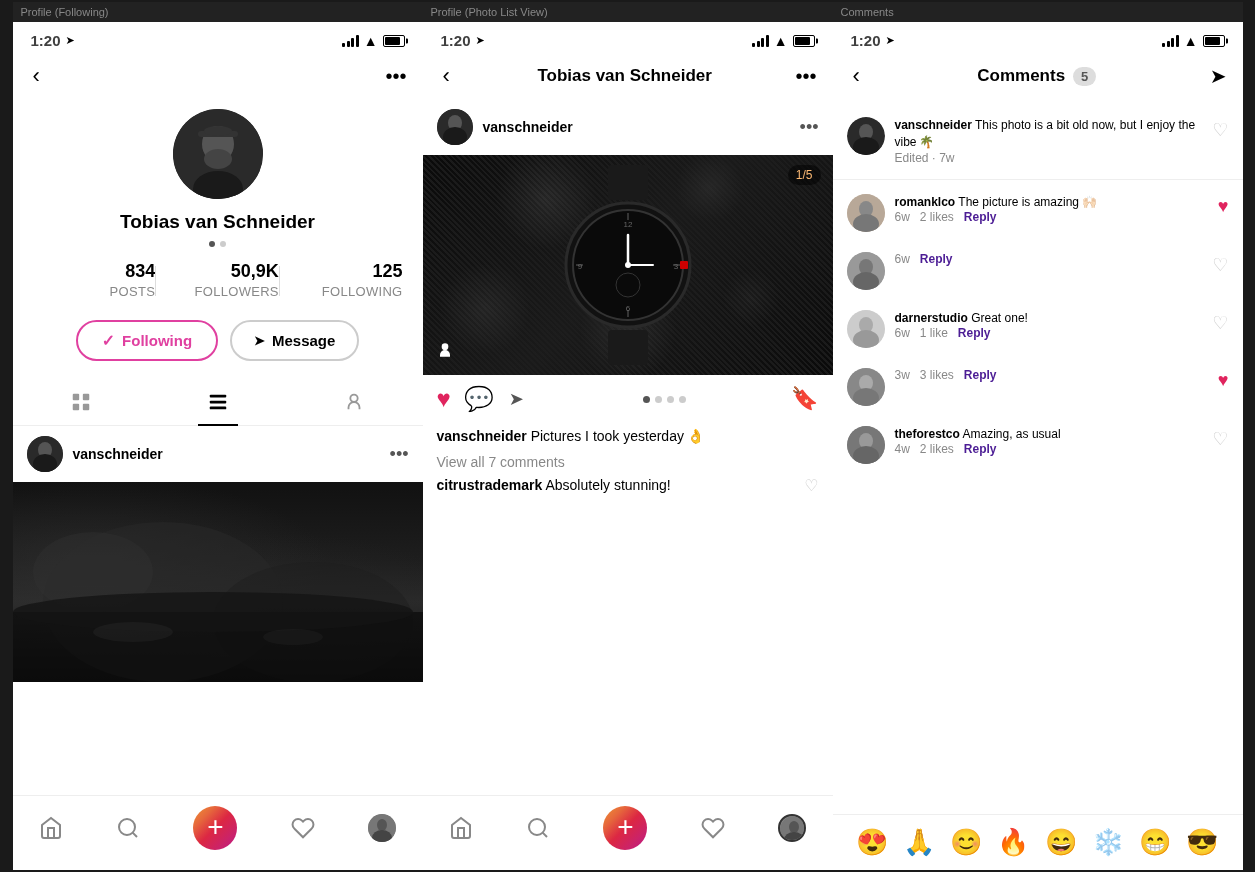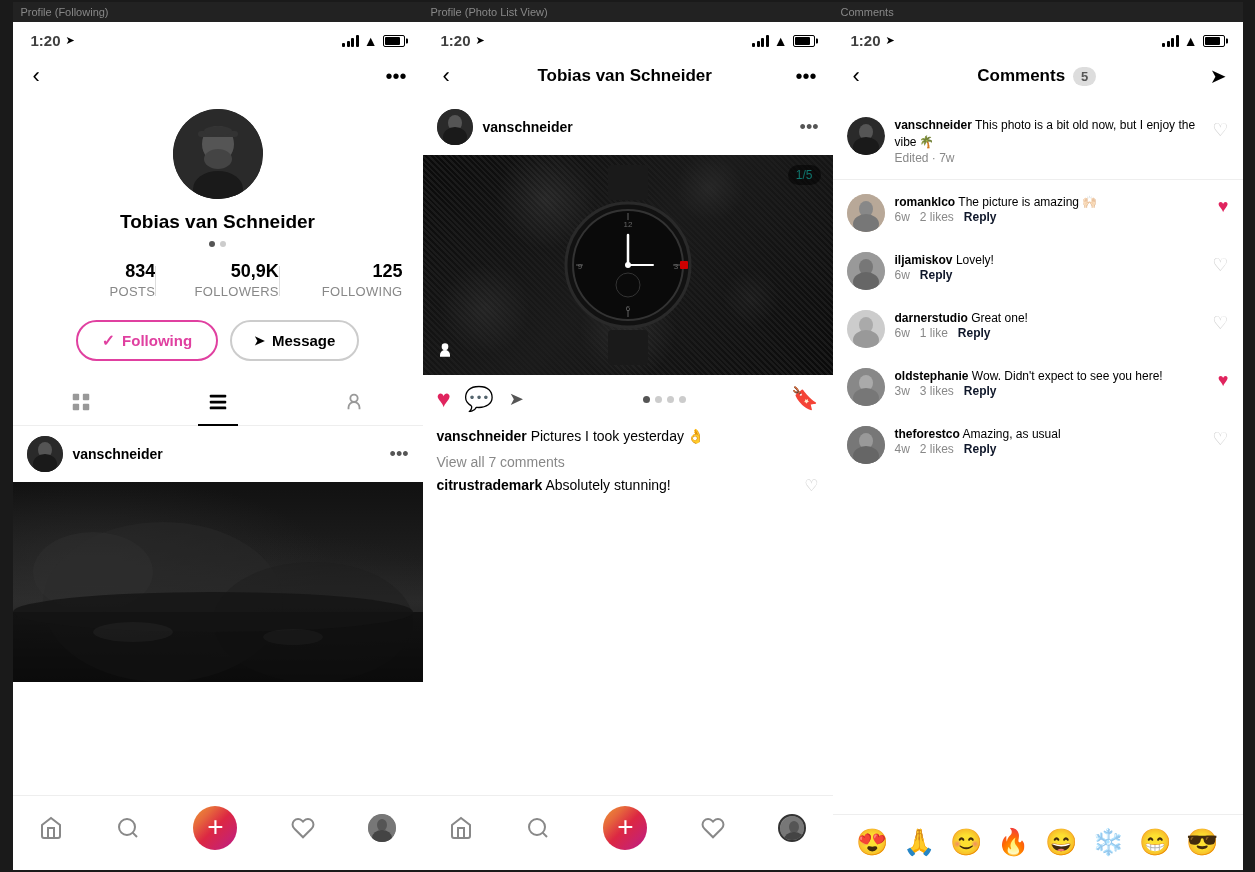--- a/index.html
+++ b/index.html
@@ -342,7 +342,7 @@
       top: 10px;
       right: 12px;
       background: rgba(0,0,0,0.5);
-      color: #0f766e;
+      color: #fdba74;
       font-size: 12px;
       padding: 3px 8px;
       border-radius: 12px;

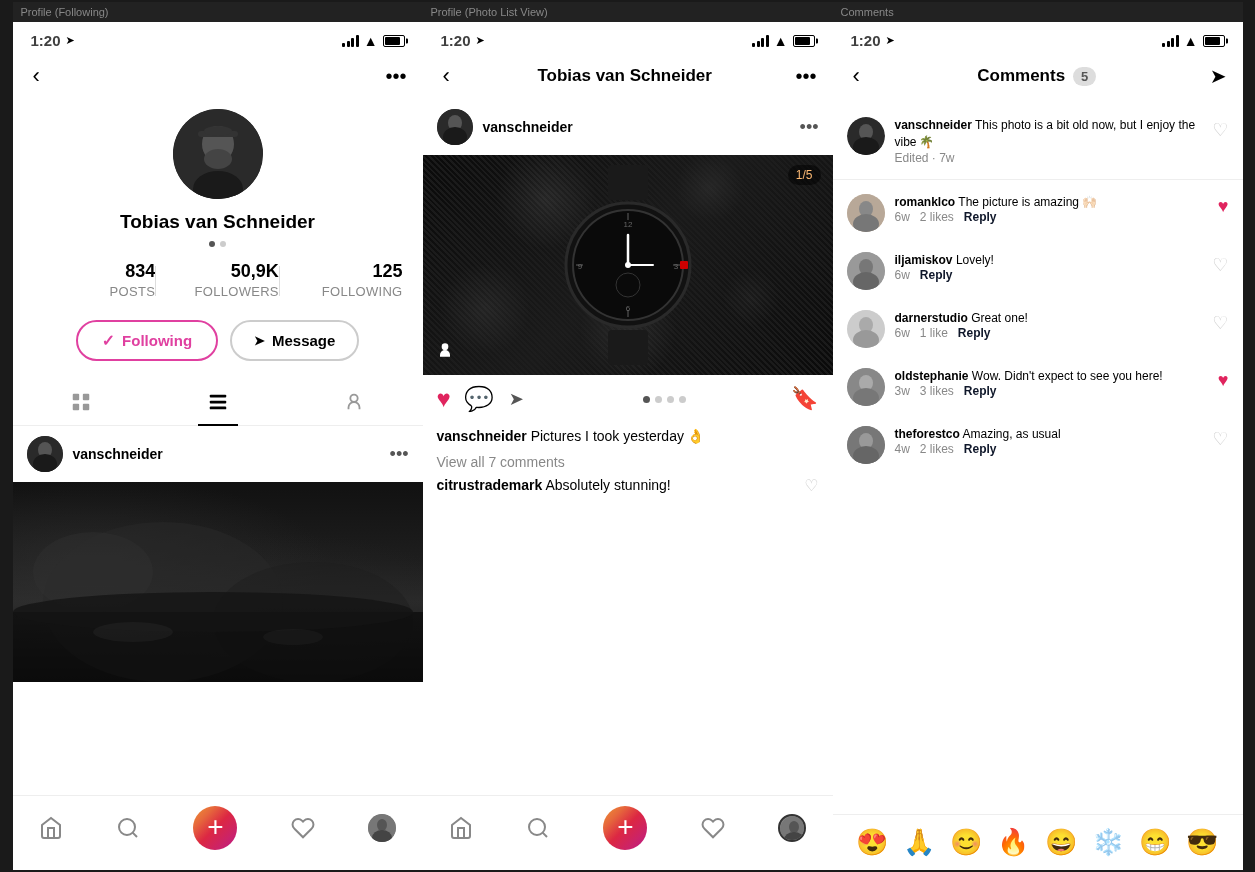--- a/index.html
+++ b/index.html
@@ -497,7 +497,7 @@
     }
     .comment-reply {
       font-weight: 600;
-      color: #0f172a;
+      color: #4c1d95;
       cursor: pointer;
     }
     .comment-heart-btn {

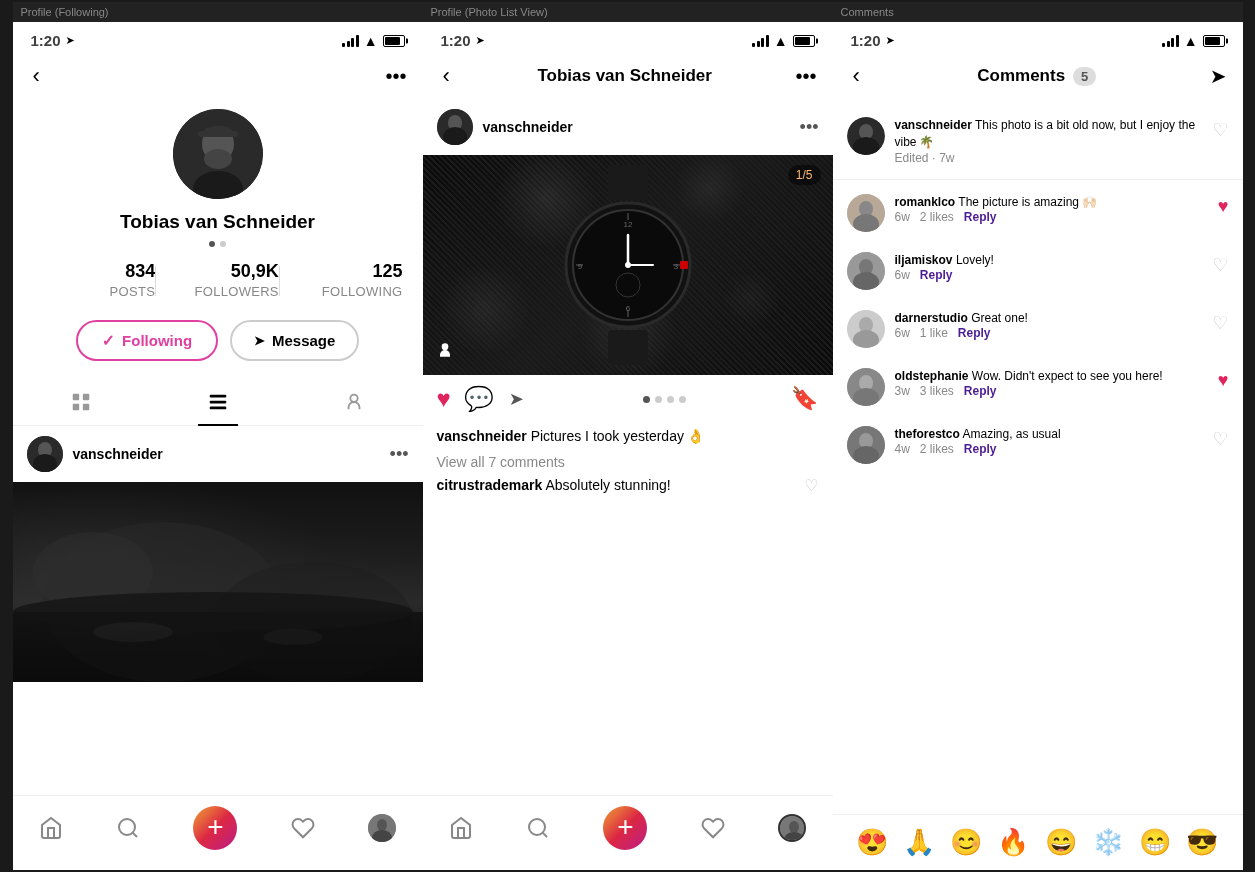--- a/index.html
+++ b/index.html
@@ -1012,10 +1012,6 @@
             </svg>
           </div>
           <div class="comment-content">
-            <div class="comment-user-text">
-              <span class="comment-user-name">iljamiskov</span>
-              <span> Lovely!</span>
-            </div>
             <div class="comment-meta">
               <span>6w</span>
               <span class="comment-reply">Reply</span>

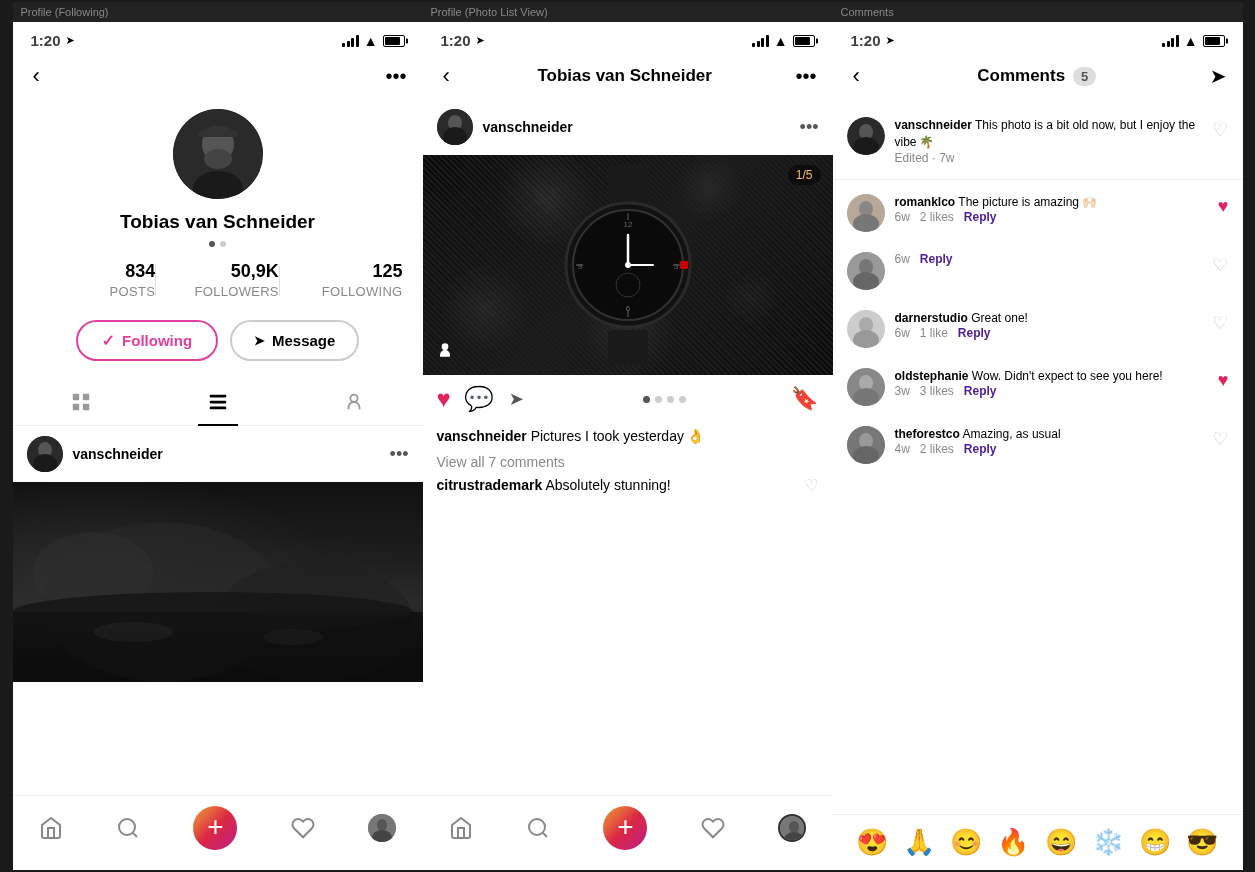--- a/index.html
+++ b/index.html
@@ -1055,10 +1055,6 @@
             </svg>
           </div>
           <div class="comment-content">
-            <div class="comment-user-text">
-              <span class="comment-user-name">oldstephanie</span>
-              <span> Wow. Didn't expect to see you here!</span>
-            </div>
             <div class="comment-meta">
               <span>3w</span>
               <span>3 likes</span>

